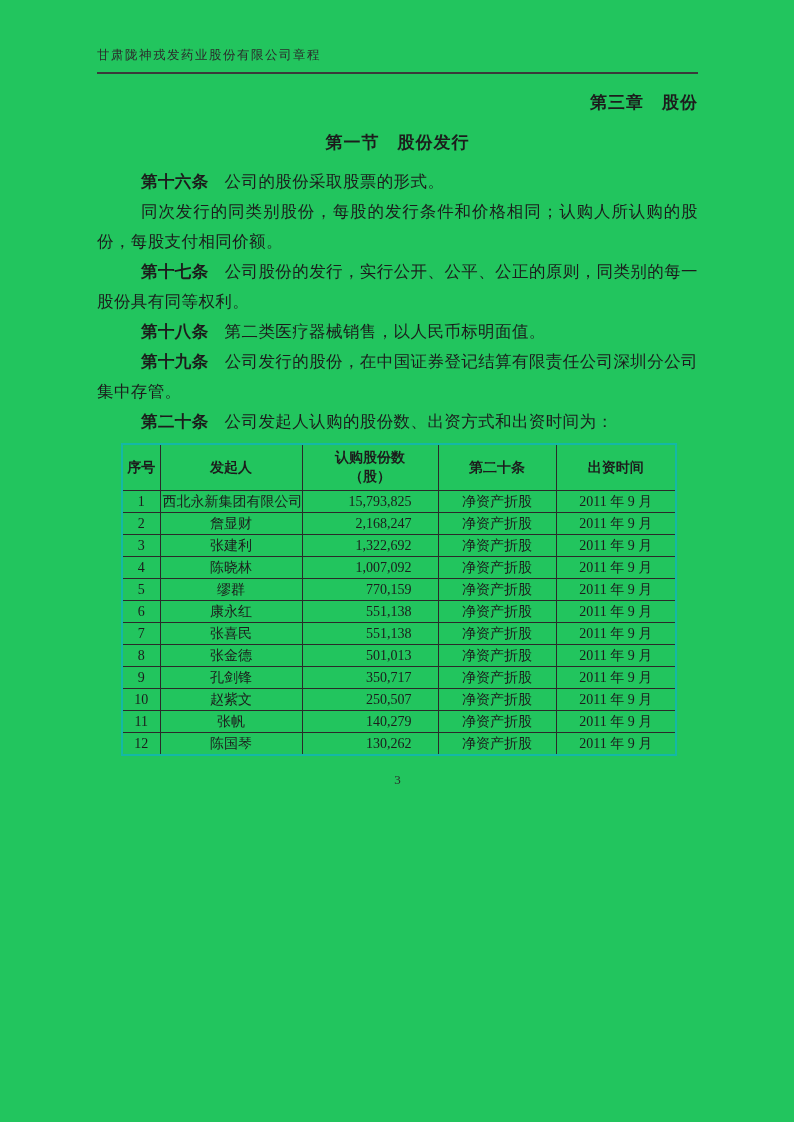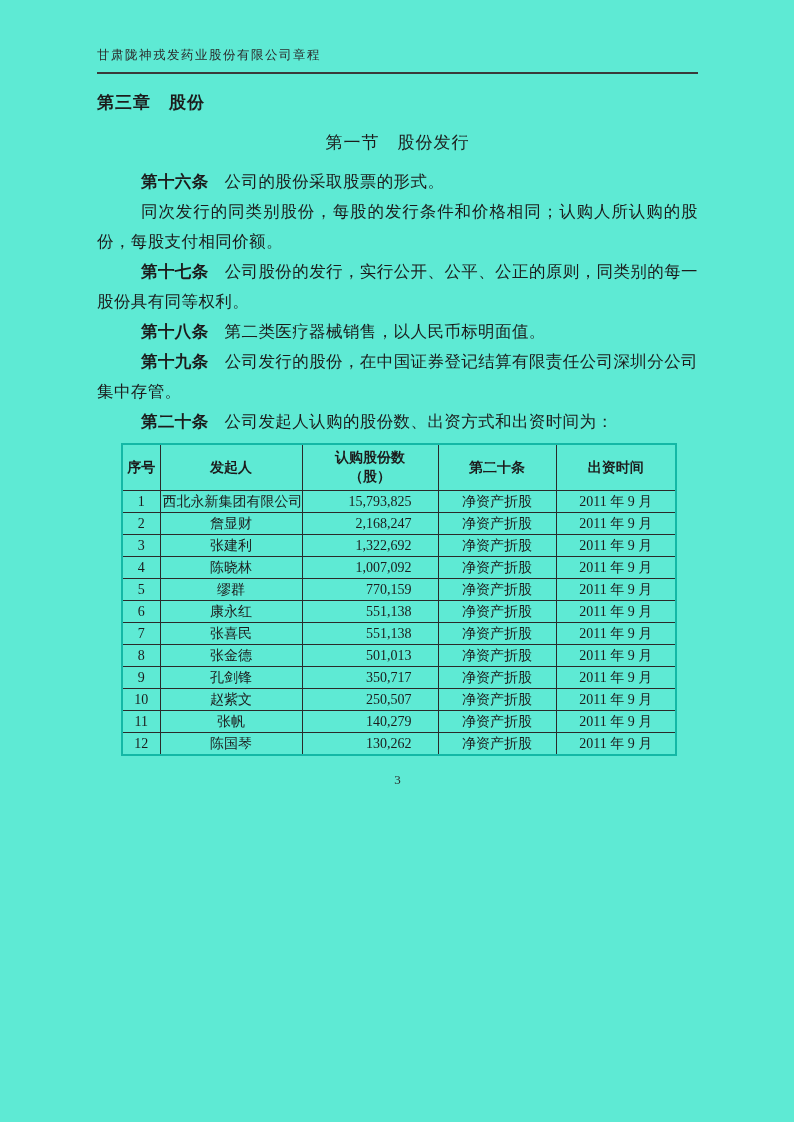--- a/index.html
+++ b/index.html
@@ -9,7 +9,7 @@
     width: 794px;
     height: 1122px;
     margin: 0 auto;
-    background: #5eead4;
+    background: #22c55e;
     font-family: "Liberation Serif", "DejaVu Serif", serif;
     color: #1c1c1c;
     overflow: hidden;

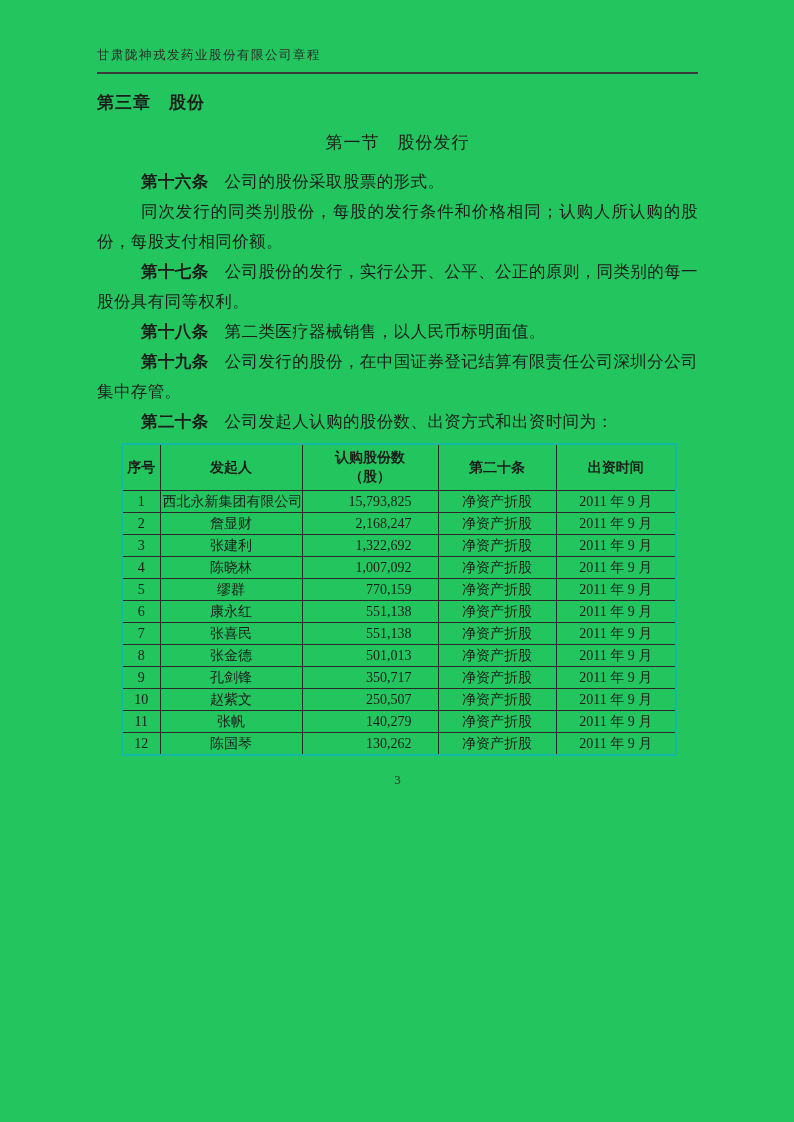--- a/index.html
+++ b/index.html
@@ -40,7 +40,7 @@
   }
   .chapter {
     margin-top: 17px;
-    text-align: left;
+    text-align: right;
     font-size: 17px;
     font-weight: bold;
     letter-spacing: 1px;

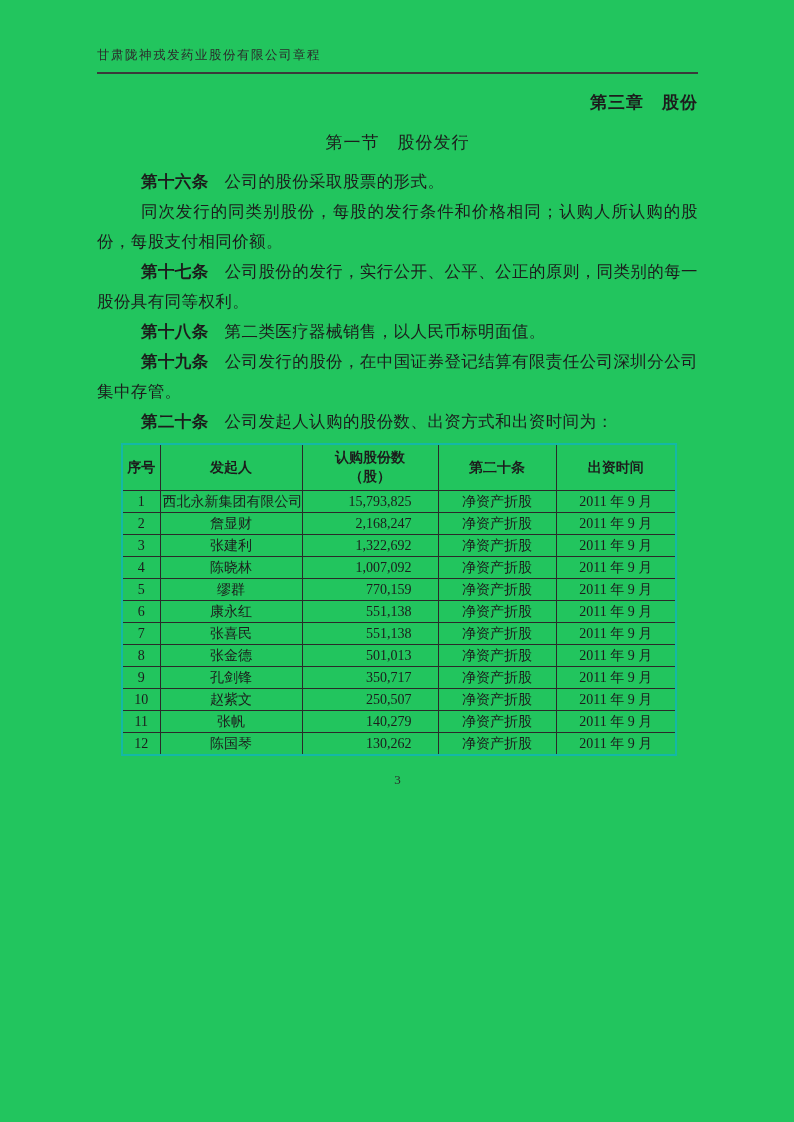--- a/index.html
+++ b/index.html
@@ -49,7 +49,7 @@
     margin-top: 17px;
     text-align: center;
     font-size: 17px;
-    font-weight: normal;
+    font-weight: bold;
     letter-spacing: 1px;
   }
   .articles { margin-top: 13px; }

